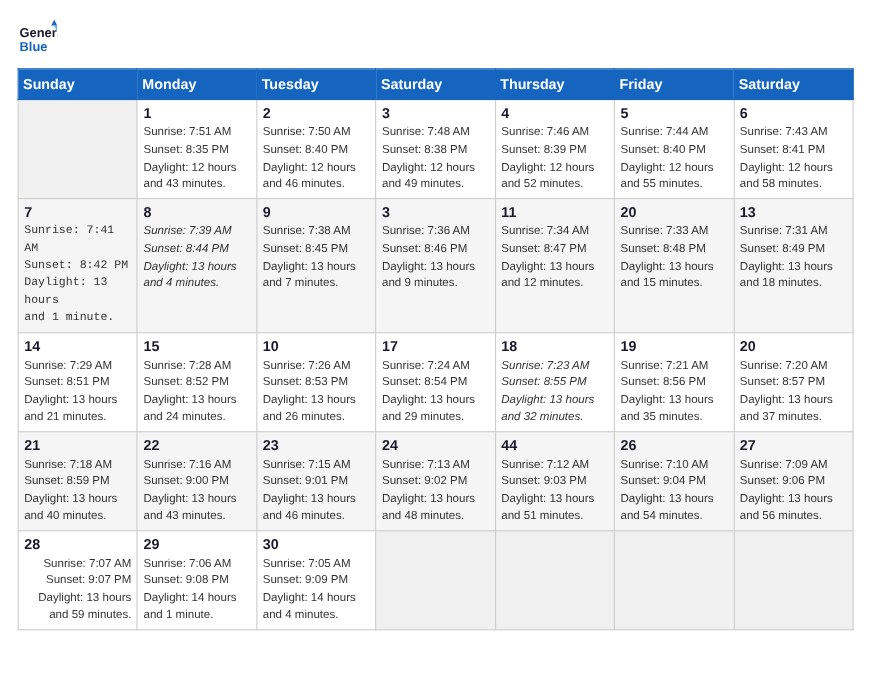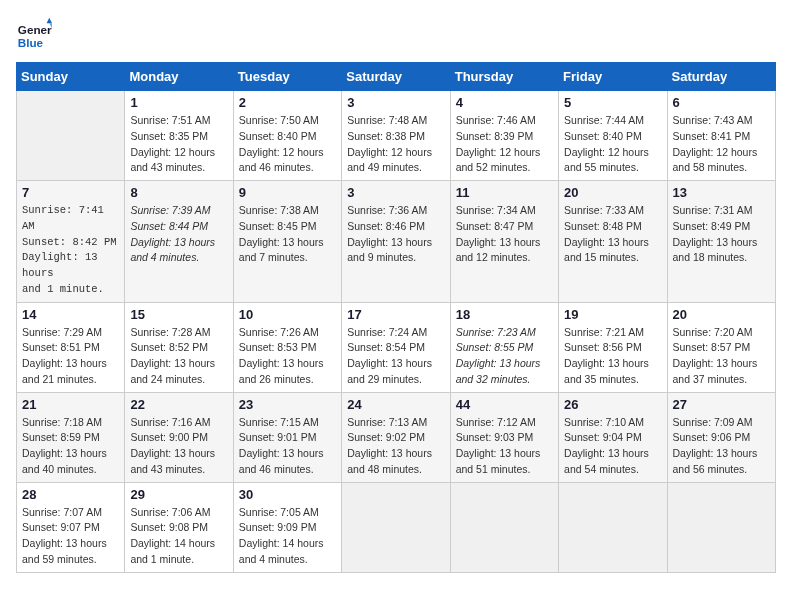--- a/index.html
+++ b/index.html
@@ -310,7 +310,7 @@
       <tr>
         <td>
           <span class="day-num">28</span>
-          <div class="day-info" style="white-space: pre-line;">Sunrise: 7:07 AM
+          <div class="day-info" style="white-space: pre-line; text-align: right;">Sunrise: 7:07 AM
 Sunset: 9:07 PM
 Daylight: 13 hours
 and 59 minutes.</div>

